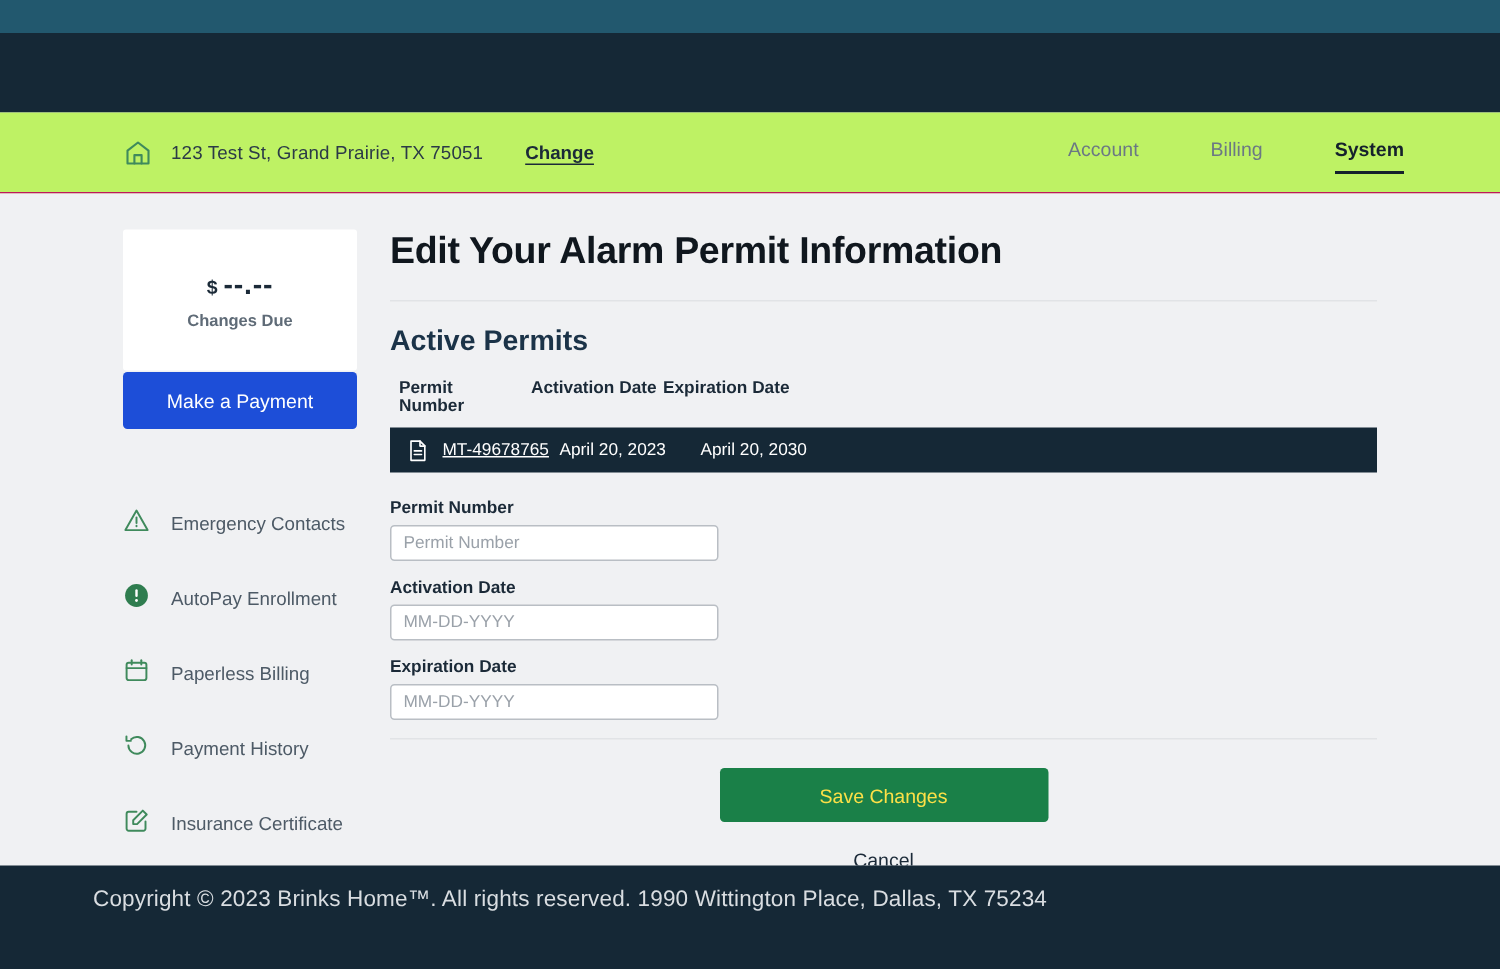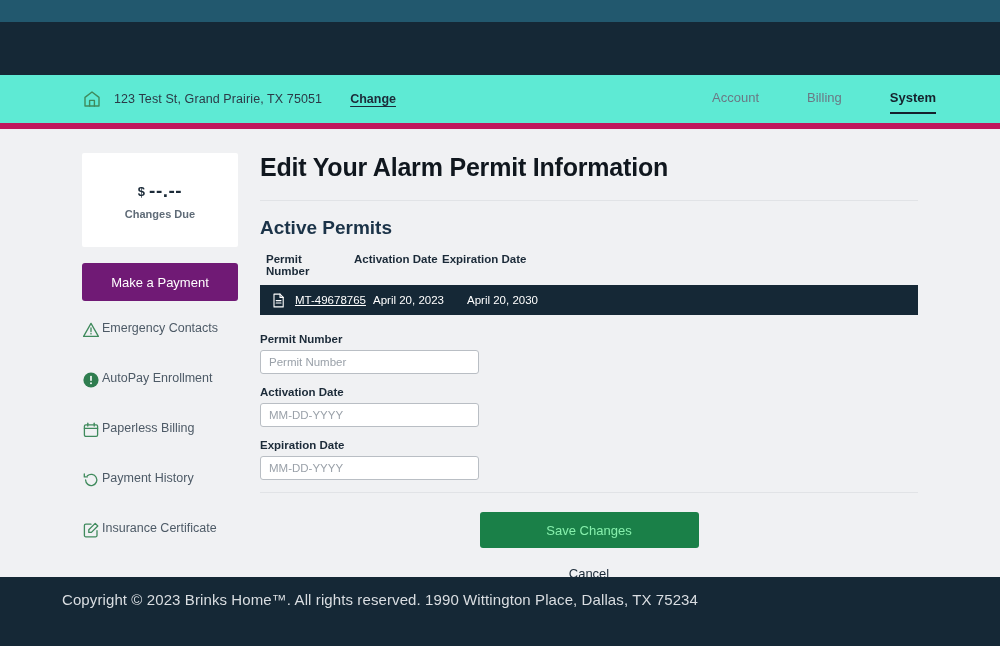--- a/index.html
+++ b/index.html
@@ -22,10 +22,10 @@
 
   
   .header {
-    height: 54px; background: #5eead4; flex: none;
+    height: 54px; background: #bef264; flex: none;
     display: flex; align-items: center;
     padding: 0 64px 0 82px;
-    border-bottom: 6px solid #be185d;
+    border-bottom: 1px solid #be185d;
     justify-content: center;
   }
   .header-left { display: flex; align-items: center; gap: 12px; }

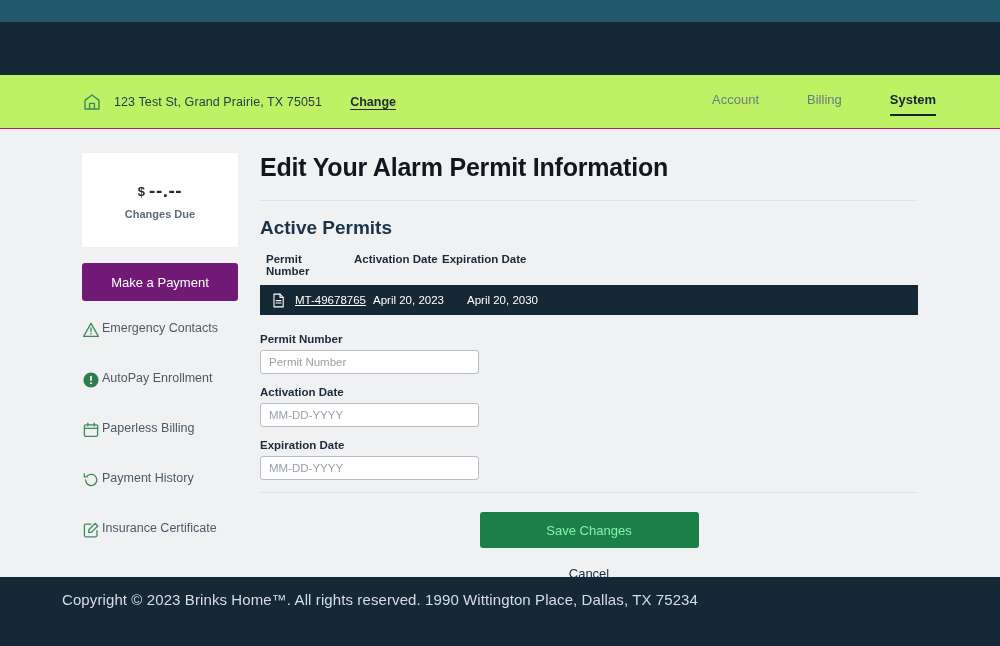--- a/index.html
+++ b/index.html
@@ -62,8 +62,8 @@
   .pay-value { font-size: 19px; font-weight: bold; color: #1b2a38; line-height: 1; letter-spacing: .5px; }
   .pay-label { font-size: 11px; font-weight: bold; color: #5f6b77; }
   .pay-button {
-    width: 156px; height: 38px; margin-top: 16px;
-    background: #701a75; color: #ffffff;
+    width: 156px; height: 38px; margin-top: 1px;
+    background: #1d4ed8; color: #ffffff;
     border: none; border-radius: 3px;
     font-family: "Liberation Sans", sans-serif;
     font-size: 13px; cursor: pointer;

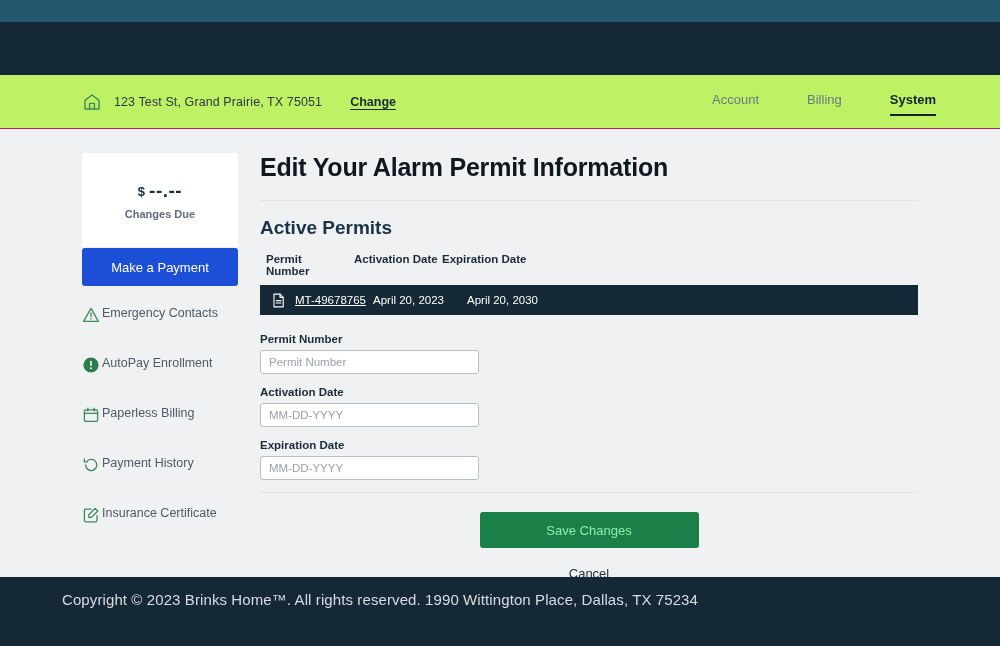--- a/index.html
+++ b/index.html
@@ -71,7 +71,7 @@
   }
   .side-menu { margin-top: 20px; }
   .side-item {
-    display: flex; align-items: flex-start; gap: 2px;
+    display: flex; align-items: flex-end; gap: 14px;
     height: 50px; cursor: pointer;
   }
   .side-icon { width: 18px; height: 18px; flex: none; display: block; }

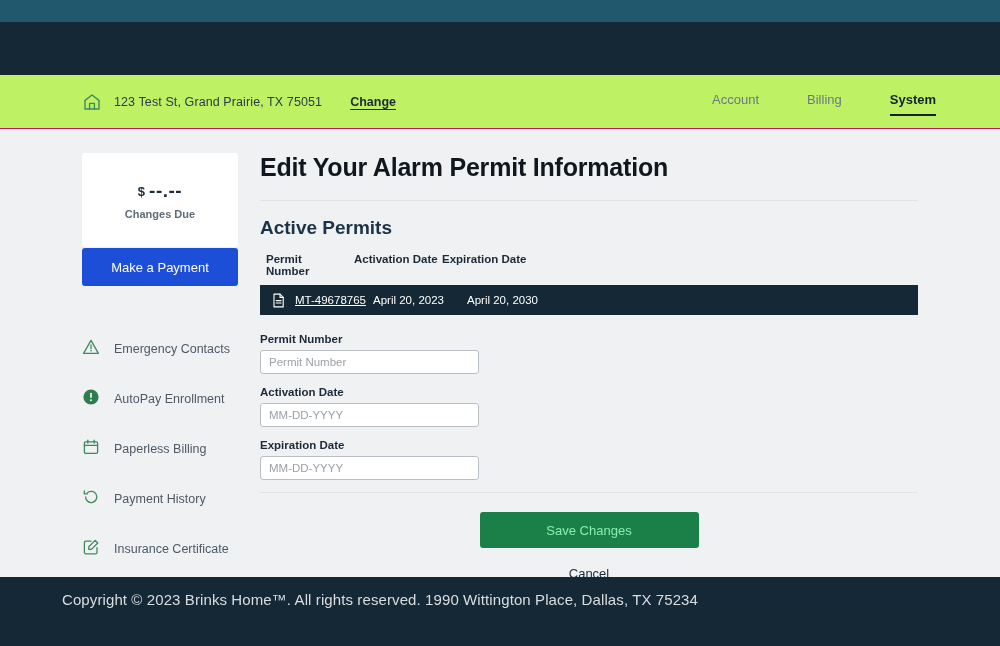--- a/index.html
+++ b/index.html
@@ -123,7 +123,7 @@
 
   .actions { display: flex; flex-direction: column; align-items: center; padding-top: 19px; }
   .save-button {
-    width: 219px; height: 36px; background: #1a8048; color: #86efac;
+    width: 219px; height: 36px; background: #1a8048; color: #fde047;
     border: none; border-radius: 3px; cursor: pointer;
     font-family: "Liberation Sans", sans-serif; font-size: 13px;
     display: flex; align-items: center; justify-content: center;

